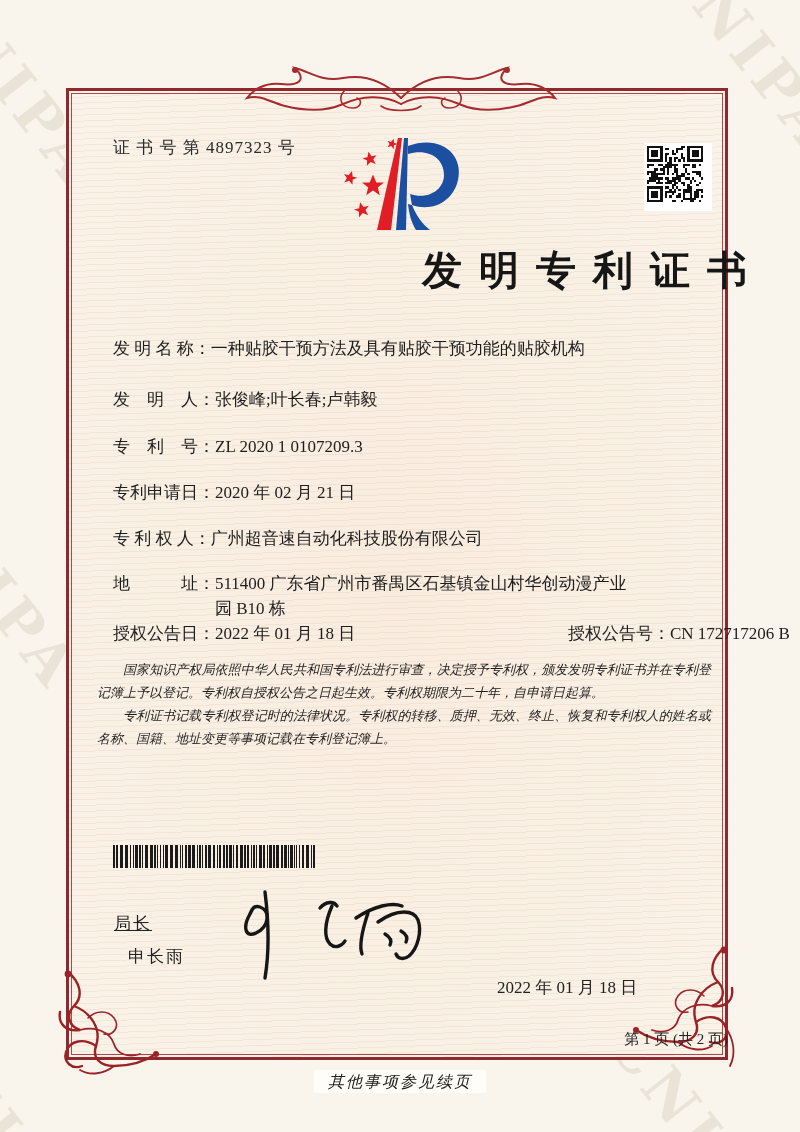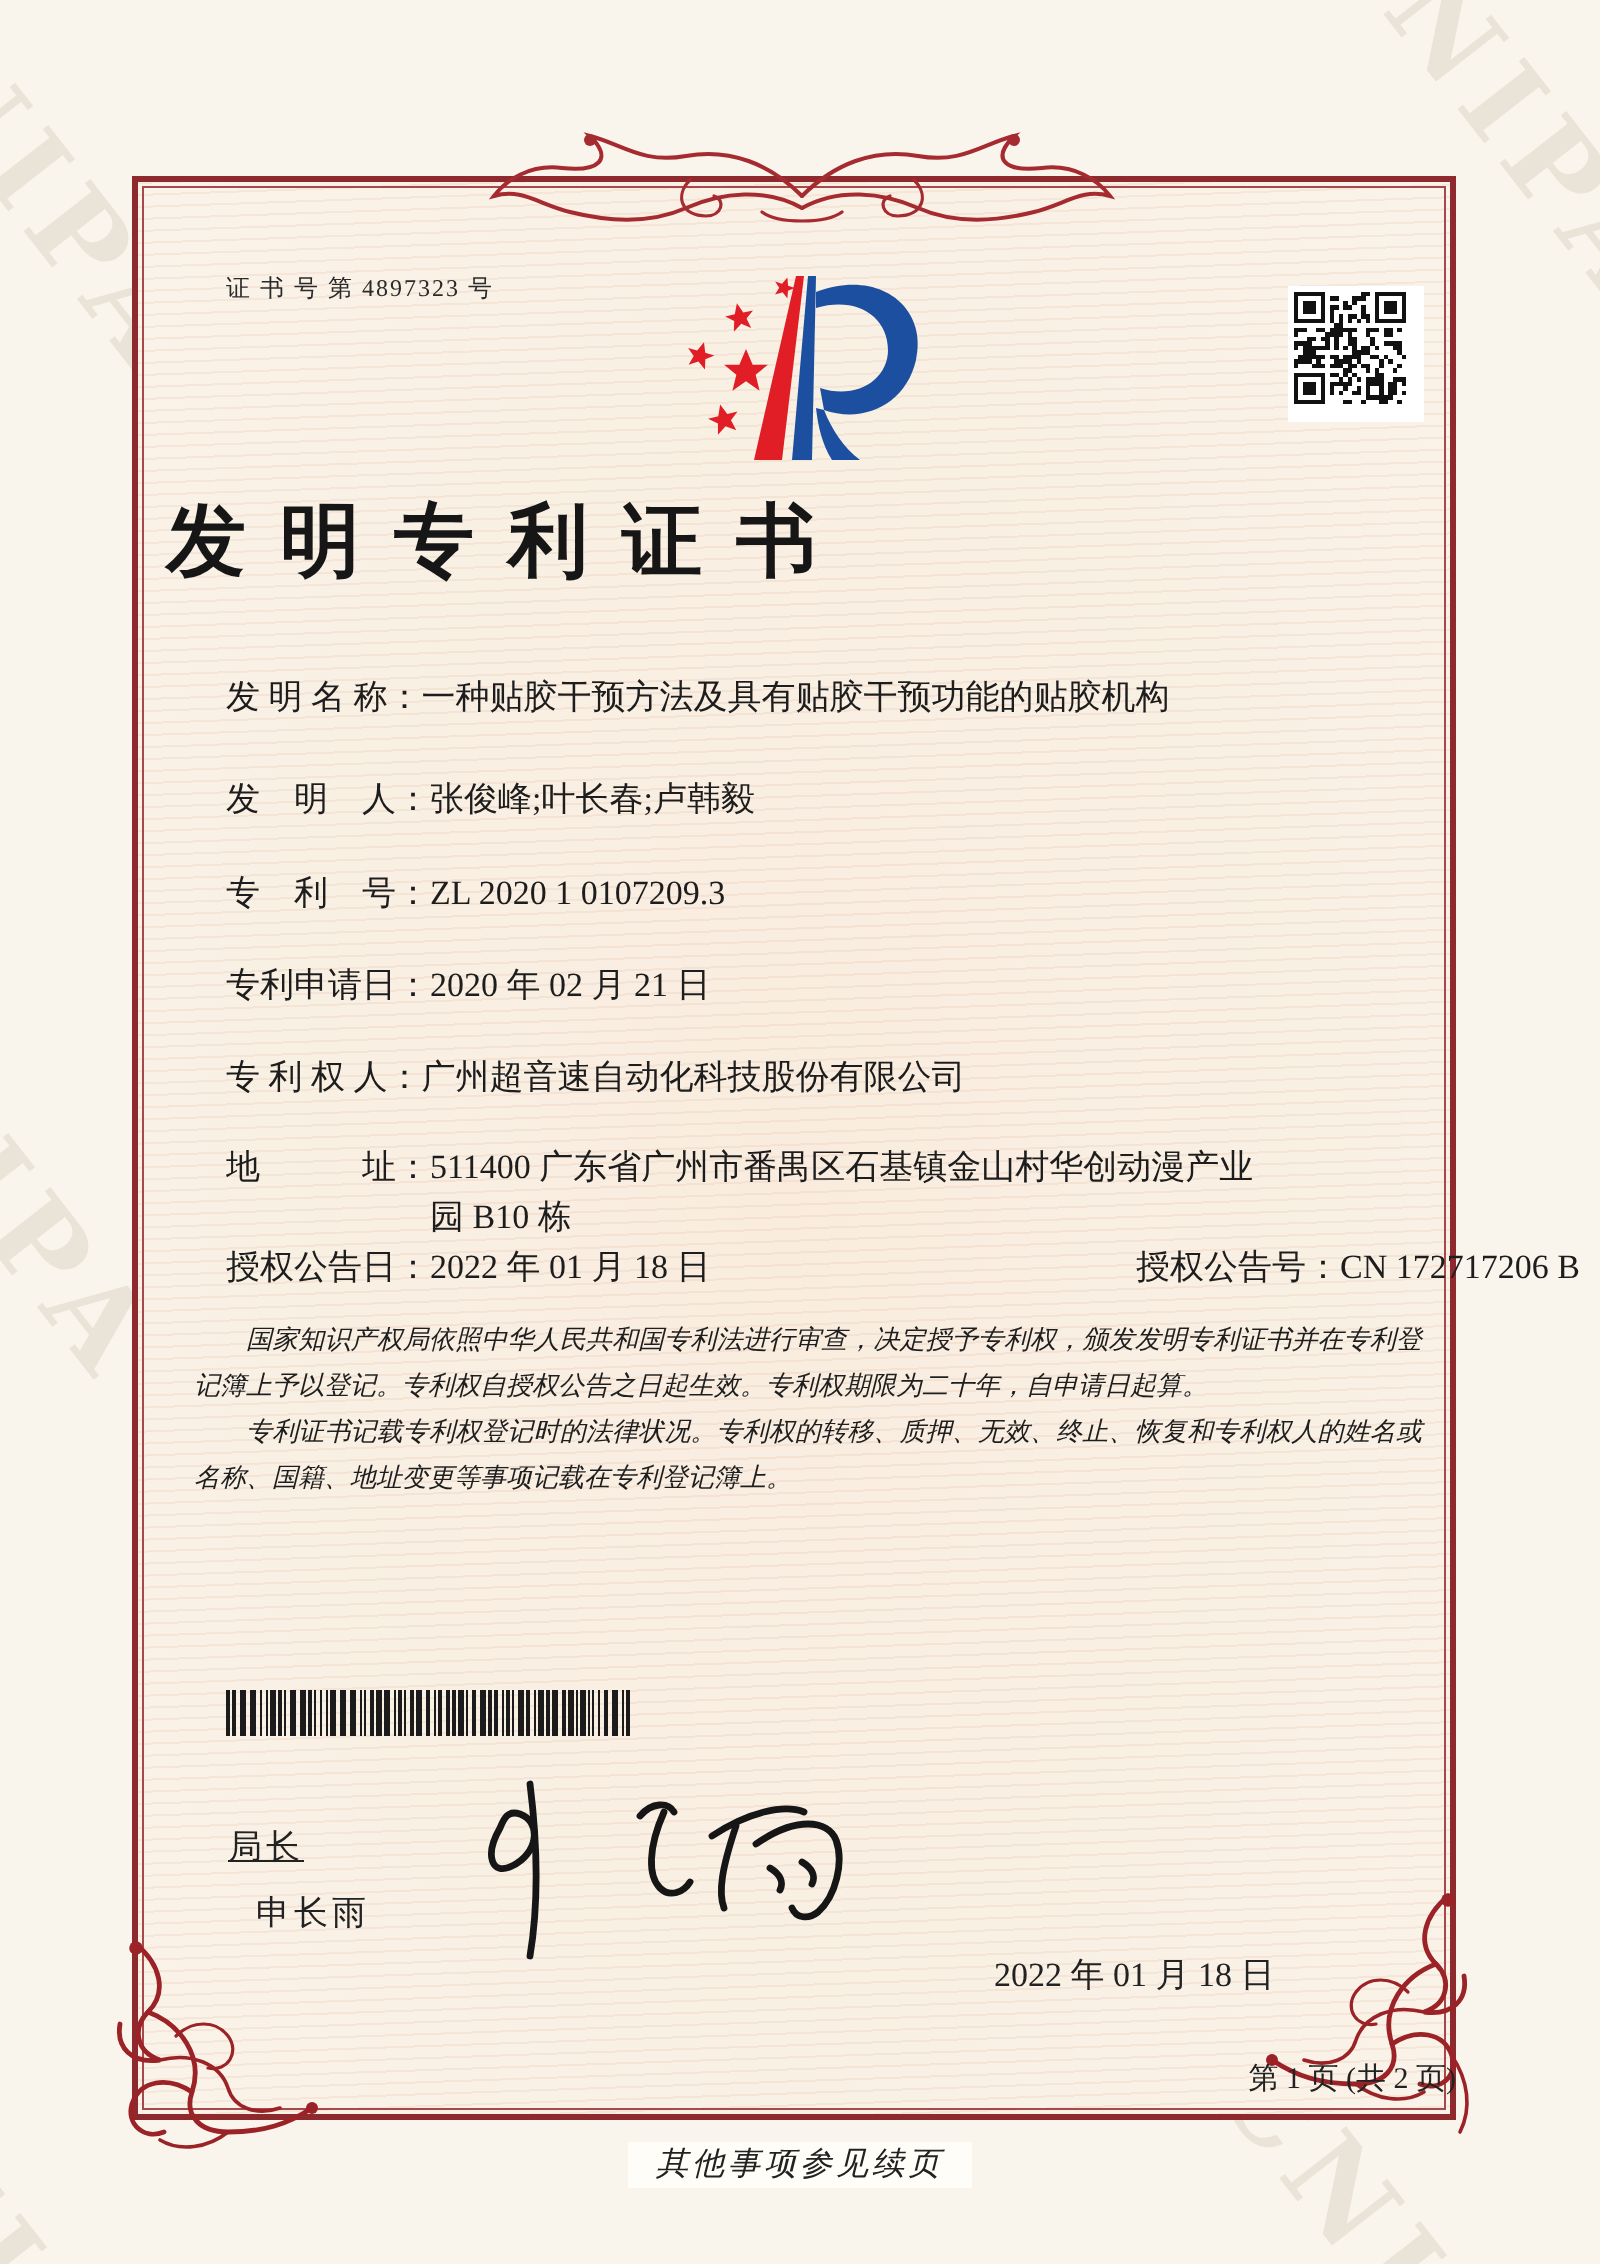--- a/index.html
+++ b/index.html
@@ -44,7 +44,7 @@
   
   .cert-no{
     position:absolute;left:113px;top:136px;
-    font-size:12px;letter-spacing:1px;white-space:pre;color:#2a2a2a;
+    font-size:17px;letter-spacing:1px;white-space:pre;color:#2a2a2a;
   }
   .logo{position:absolute;left:332px;top:130px;width:142px;height:106px;}
   .qr{position:absolute;left:644px;top:143px;width:62px;height:62px;background:#fff;padding:3px;}

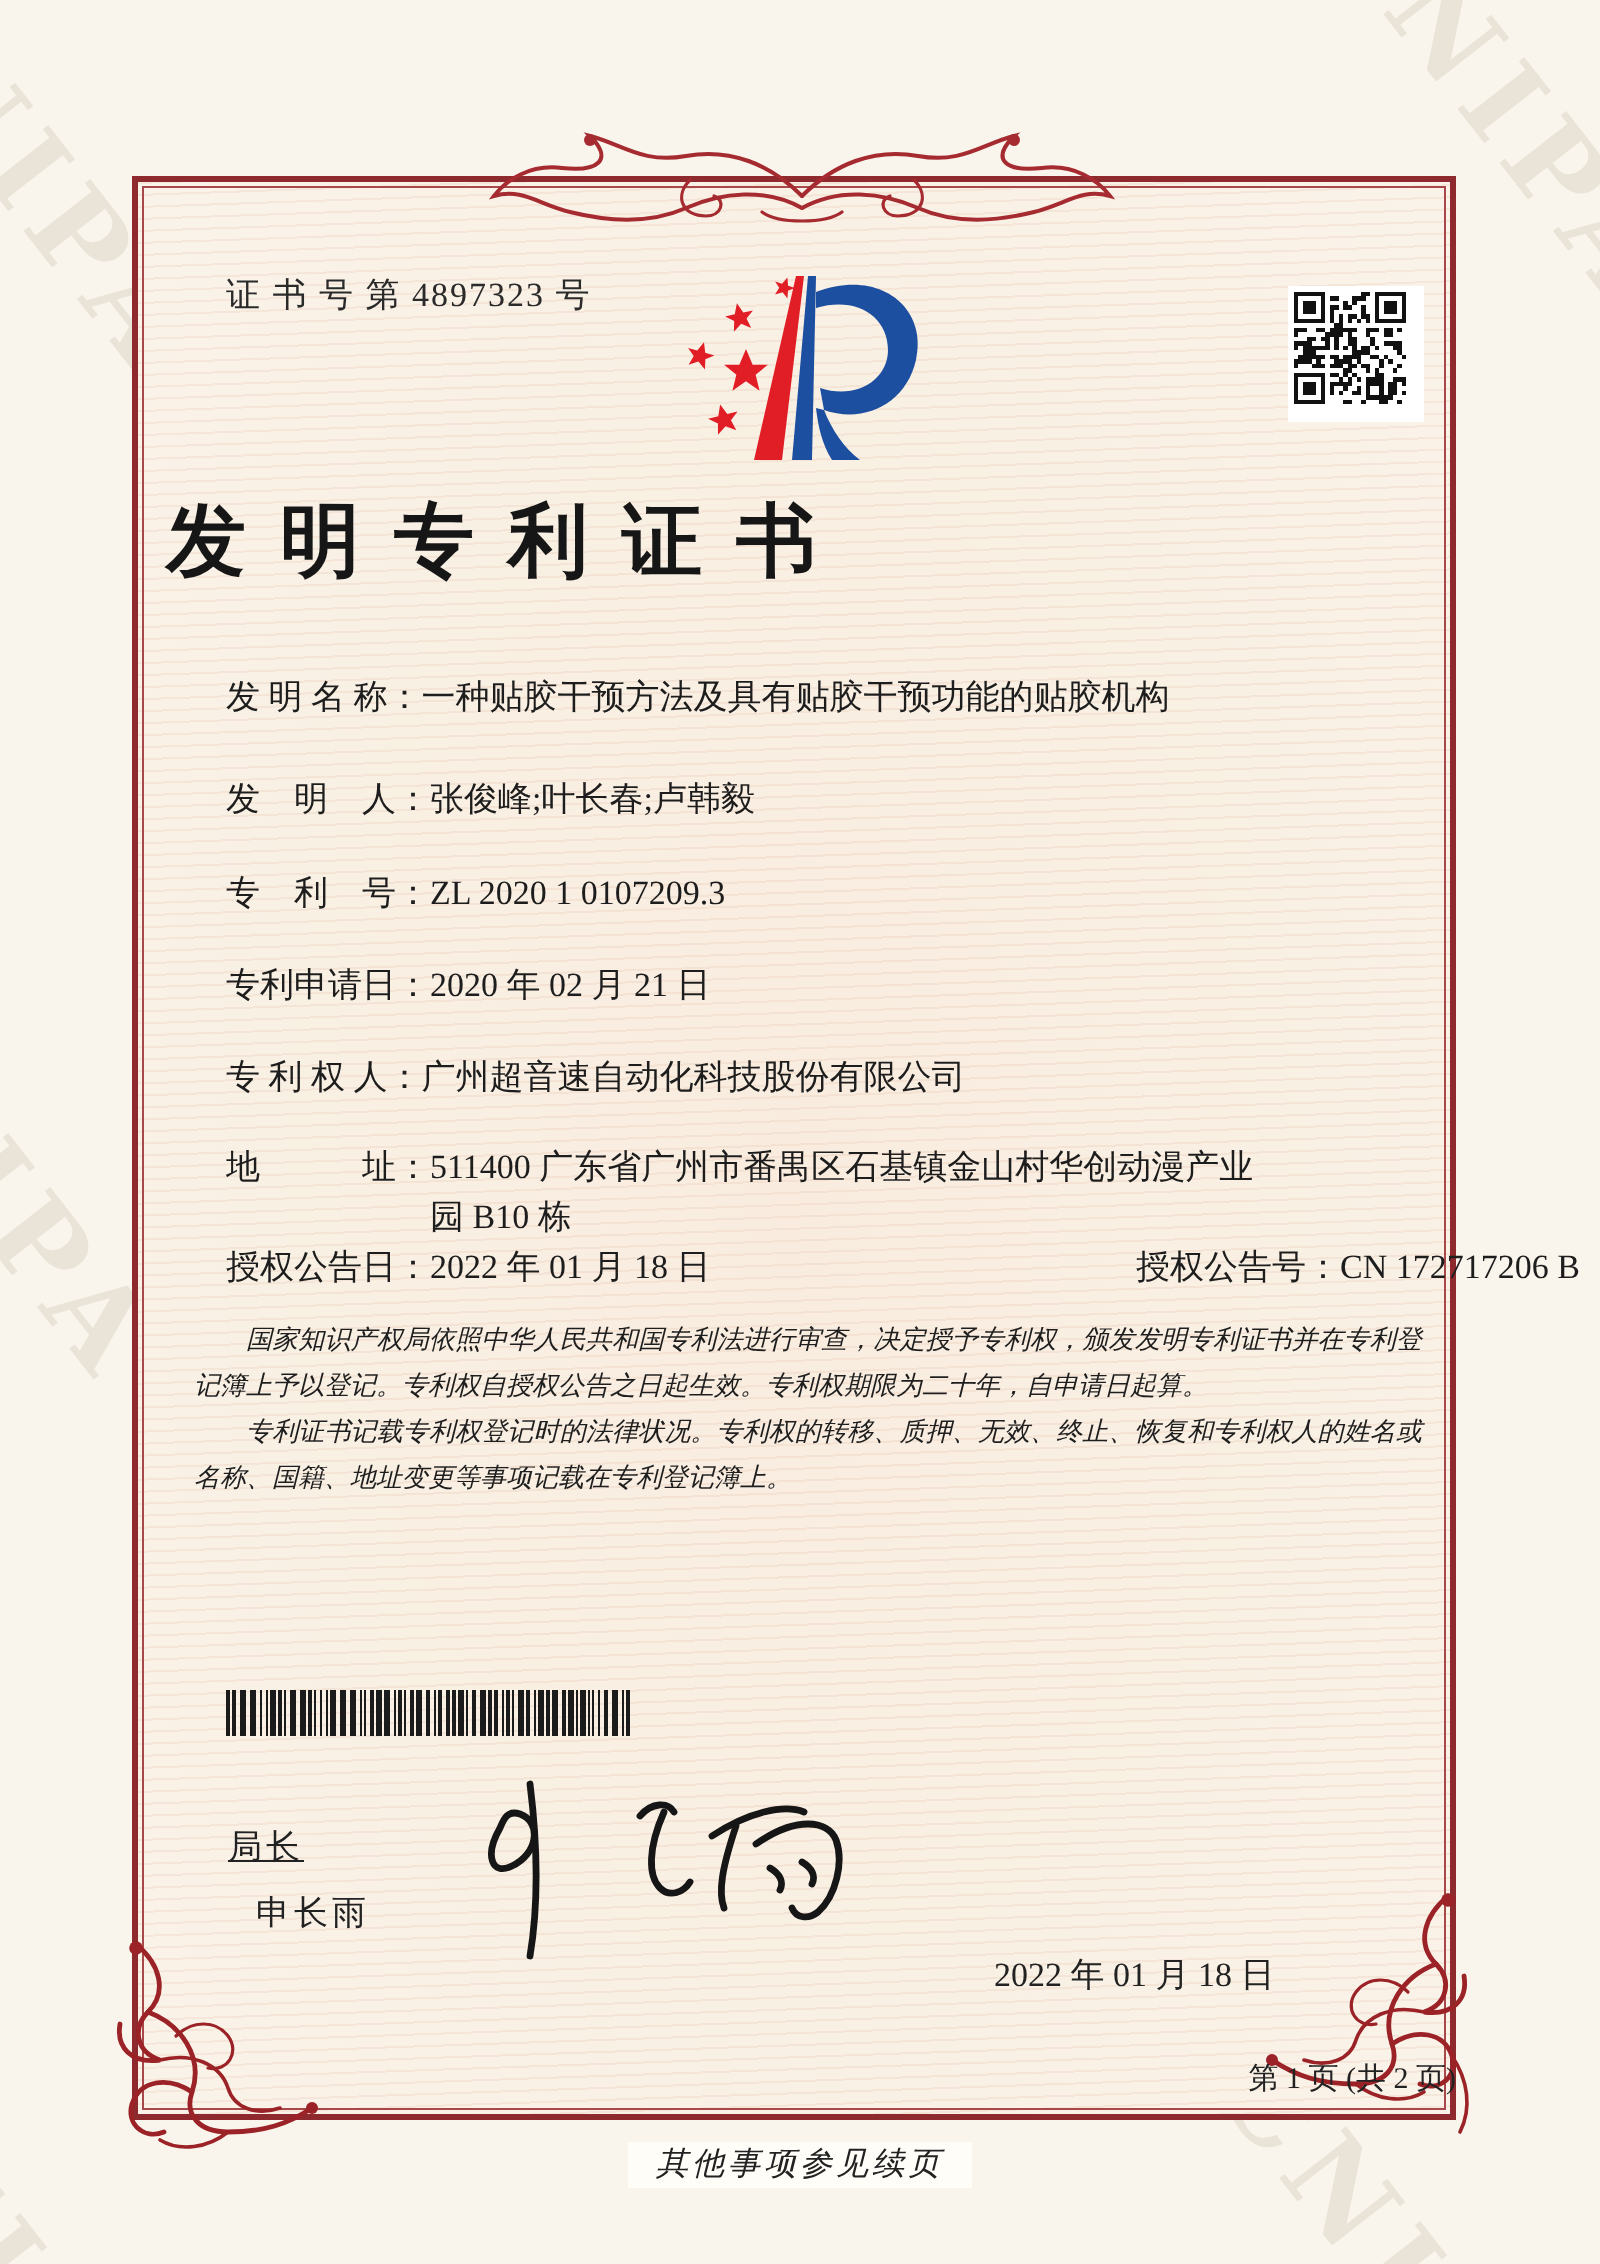--- a/index.html
+++ b/index.html
@@ -50,7 +50,7 @@
   .qr{position:absolute;left:644px;top:143px;width:62px;height:62px;background:#fff;padding:3px;}
   .title{
     position:absolute;left:66px;top:243px;width:698px;
-    text-align:left;
+    text-align:right;
     font-size:40px;font-weight:700;
     letter-spacing:17px;text-indent:17px;
     color:#161616;

